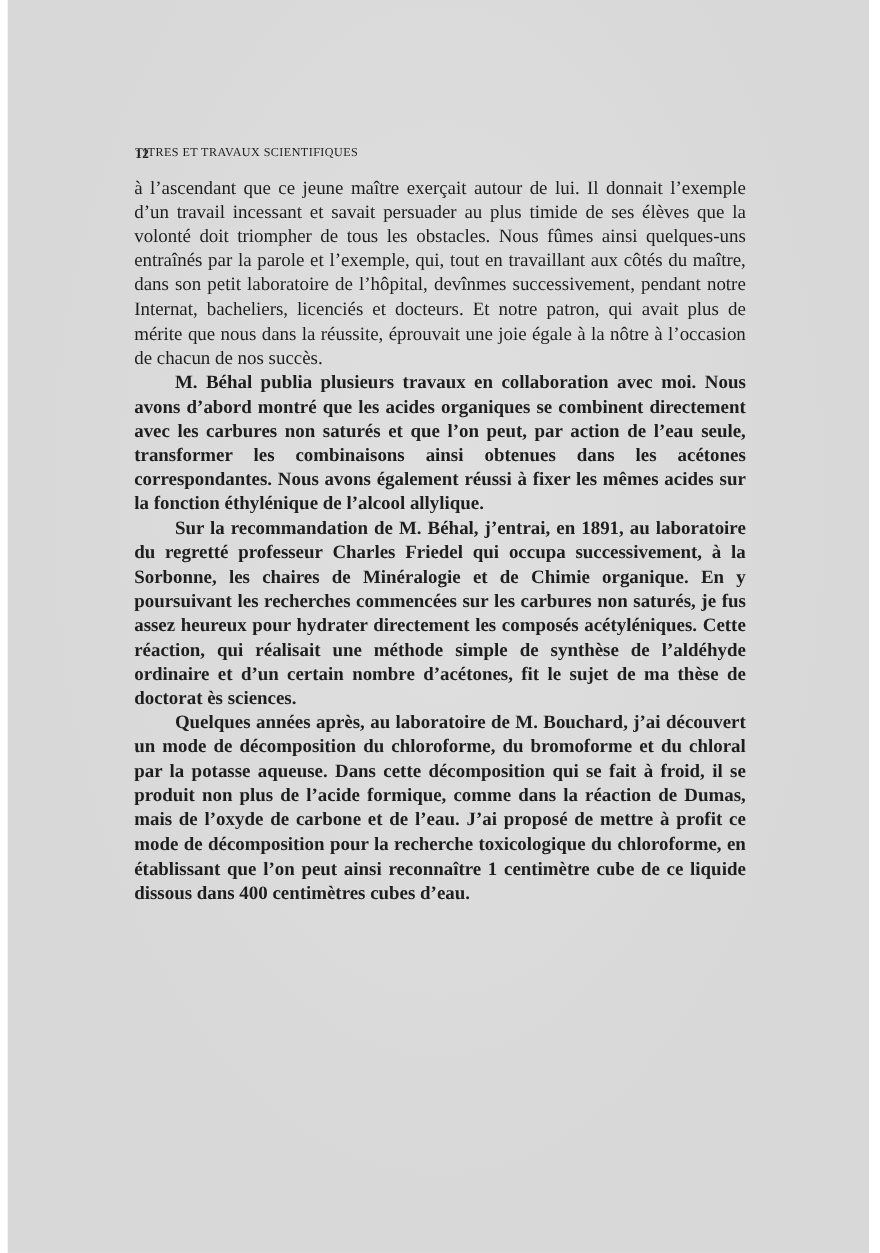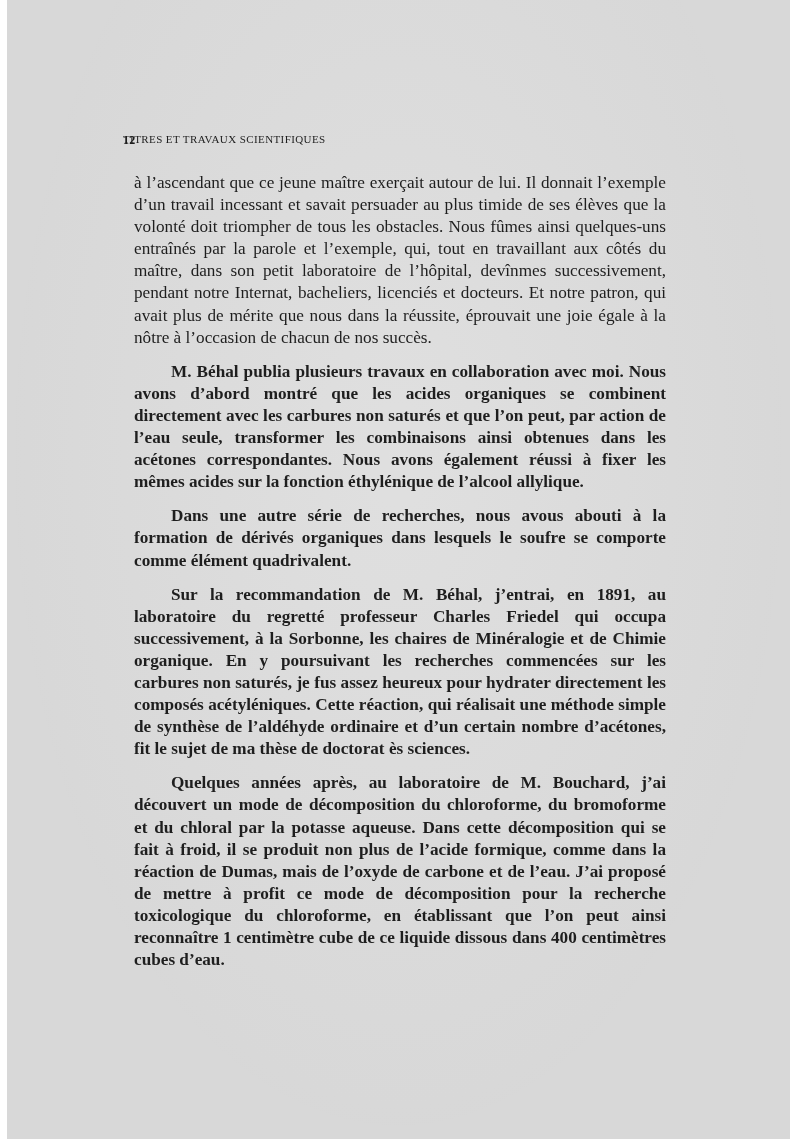--- a/index.html
+++ b/index.html
@@ -64,7 +64,7 @@
       text-align: justify;
     }
     .body-text p {
-      margin: 12px;
+      margin: 0;
       text-indent: 0;
     }
     .body-text p.indent {

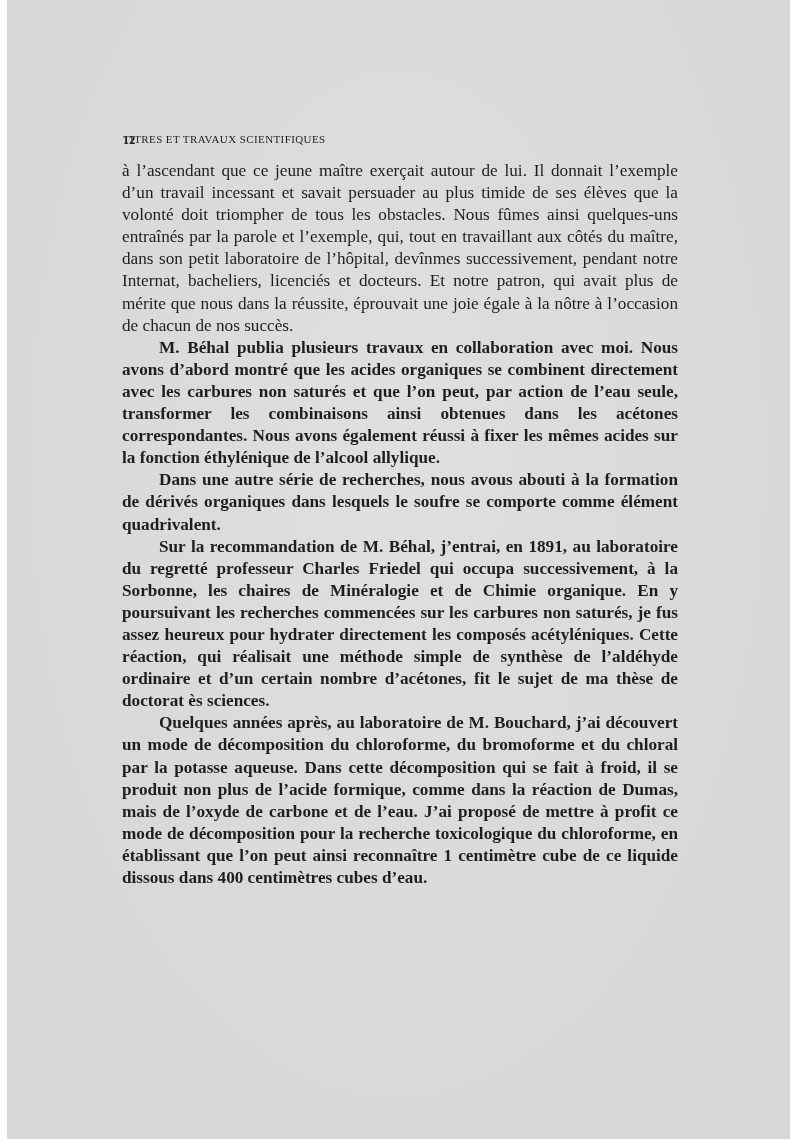--- a/index.html
+++ b/index.html
@@ -86,7 +86,6 @@
   <div class="body-text">
     <p>à l’ascendant que ce jeune maître exerçait autour de lui. Il donnait l’exemple d’un travail incessant et savait persuader au plus timide de ses élèves que la volonté doit triompher de tous les obstacles. Nous fûmes ainsi quelques-uns entraînés par la parole et l’exemple, qui, tout en travaillant aux côtés du maître, dans son petit laboratoire de l’hôpital, devînmes successivement, pendant notre Internat, bacheliers, licenciés et docteurs. Et notre patron, qui avait plus de mérite que nous dans la réussite, éprouvait une joie égale à la nôtre à l’occasion de chacun de nos succès.</p>
     <p class="indent">M. Béhal publia plusieurs travaux en collaboration avec moi. Nous avons d’abord montré que les acides organiques se combinent directement avec les carbures non saturés et que l’on peut, par action de l’eau seule, transformer les combinaisons ainsi obtenues dans les acétones correspondantes. Nous avons également réussi à fixer les mêmes acides sur la fonction éthylénique de l’alcool allylique.</p>
-    <p class="indent">Dans une autre série de recherches, nous avous abouti à la formation de dérivés organiques dans lesquels le soufre se comporte comme élément quadrivalent.</p>
     <p class="indent">Sur la recommandation de M. Béhal, j’entrai, en 1891, au laboratoire du regretté professeur Charles Friedel qui occupa successivement, à la Sorbonne, les chaires de Minéralogie et de Chimie organique. En y poursuivant les recherches commencées sur les carbures non saturés, je fus assez heureux pour hydrater directement les composés acétyléniques. Cette réaction, qui réalisait une méthode simple de synthèse de l’aldéhyde ordinaire et d’un certain nombre d’acétones, fit le sujet de ma thèse de doctorat ès sciences.</p>
     <p class="indent">Quelques années après, au laboratoire de M. Bouchard, j’ai découvert un mode de décomposition du chloroforme, du bromoforme et du chloral par la potasse aqueuse. Dans cette décomposition qui se fait à froid, il se produit non plus de l’acide formique, comme dans la réaction de Dumas, mais de l’oxyde de carbone et de l’eau. J’ai proposé de mettre à profit ce mode de décomposition pour la recherche toxicologique du chloroforme, en établissant que l’on peut ainsi reconnaître 1 centimètre cube de ce liquide dissous dans 400 centimètres cubes d’eau.</p>
   </div>

